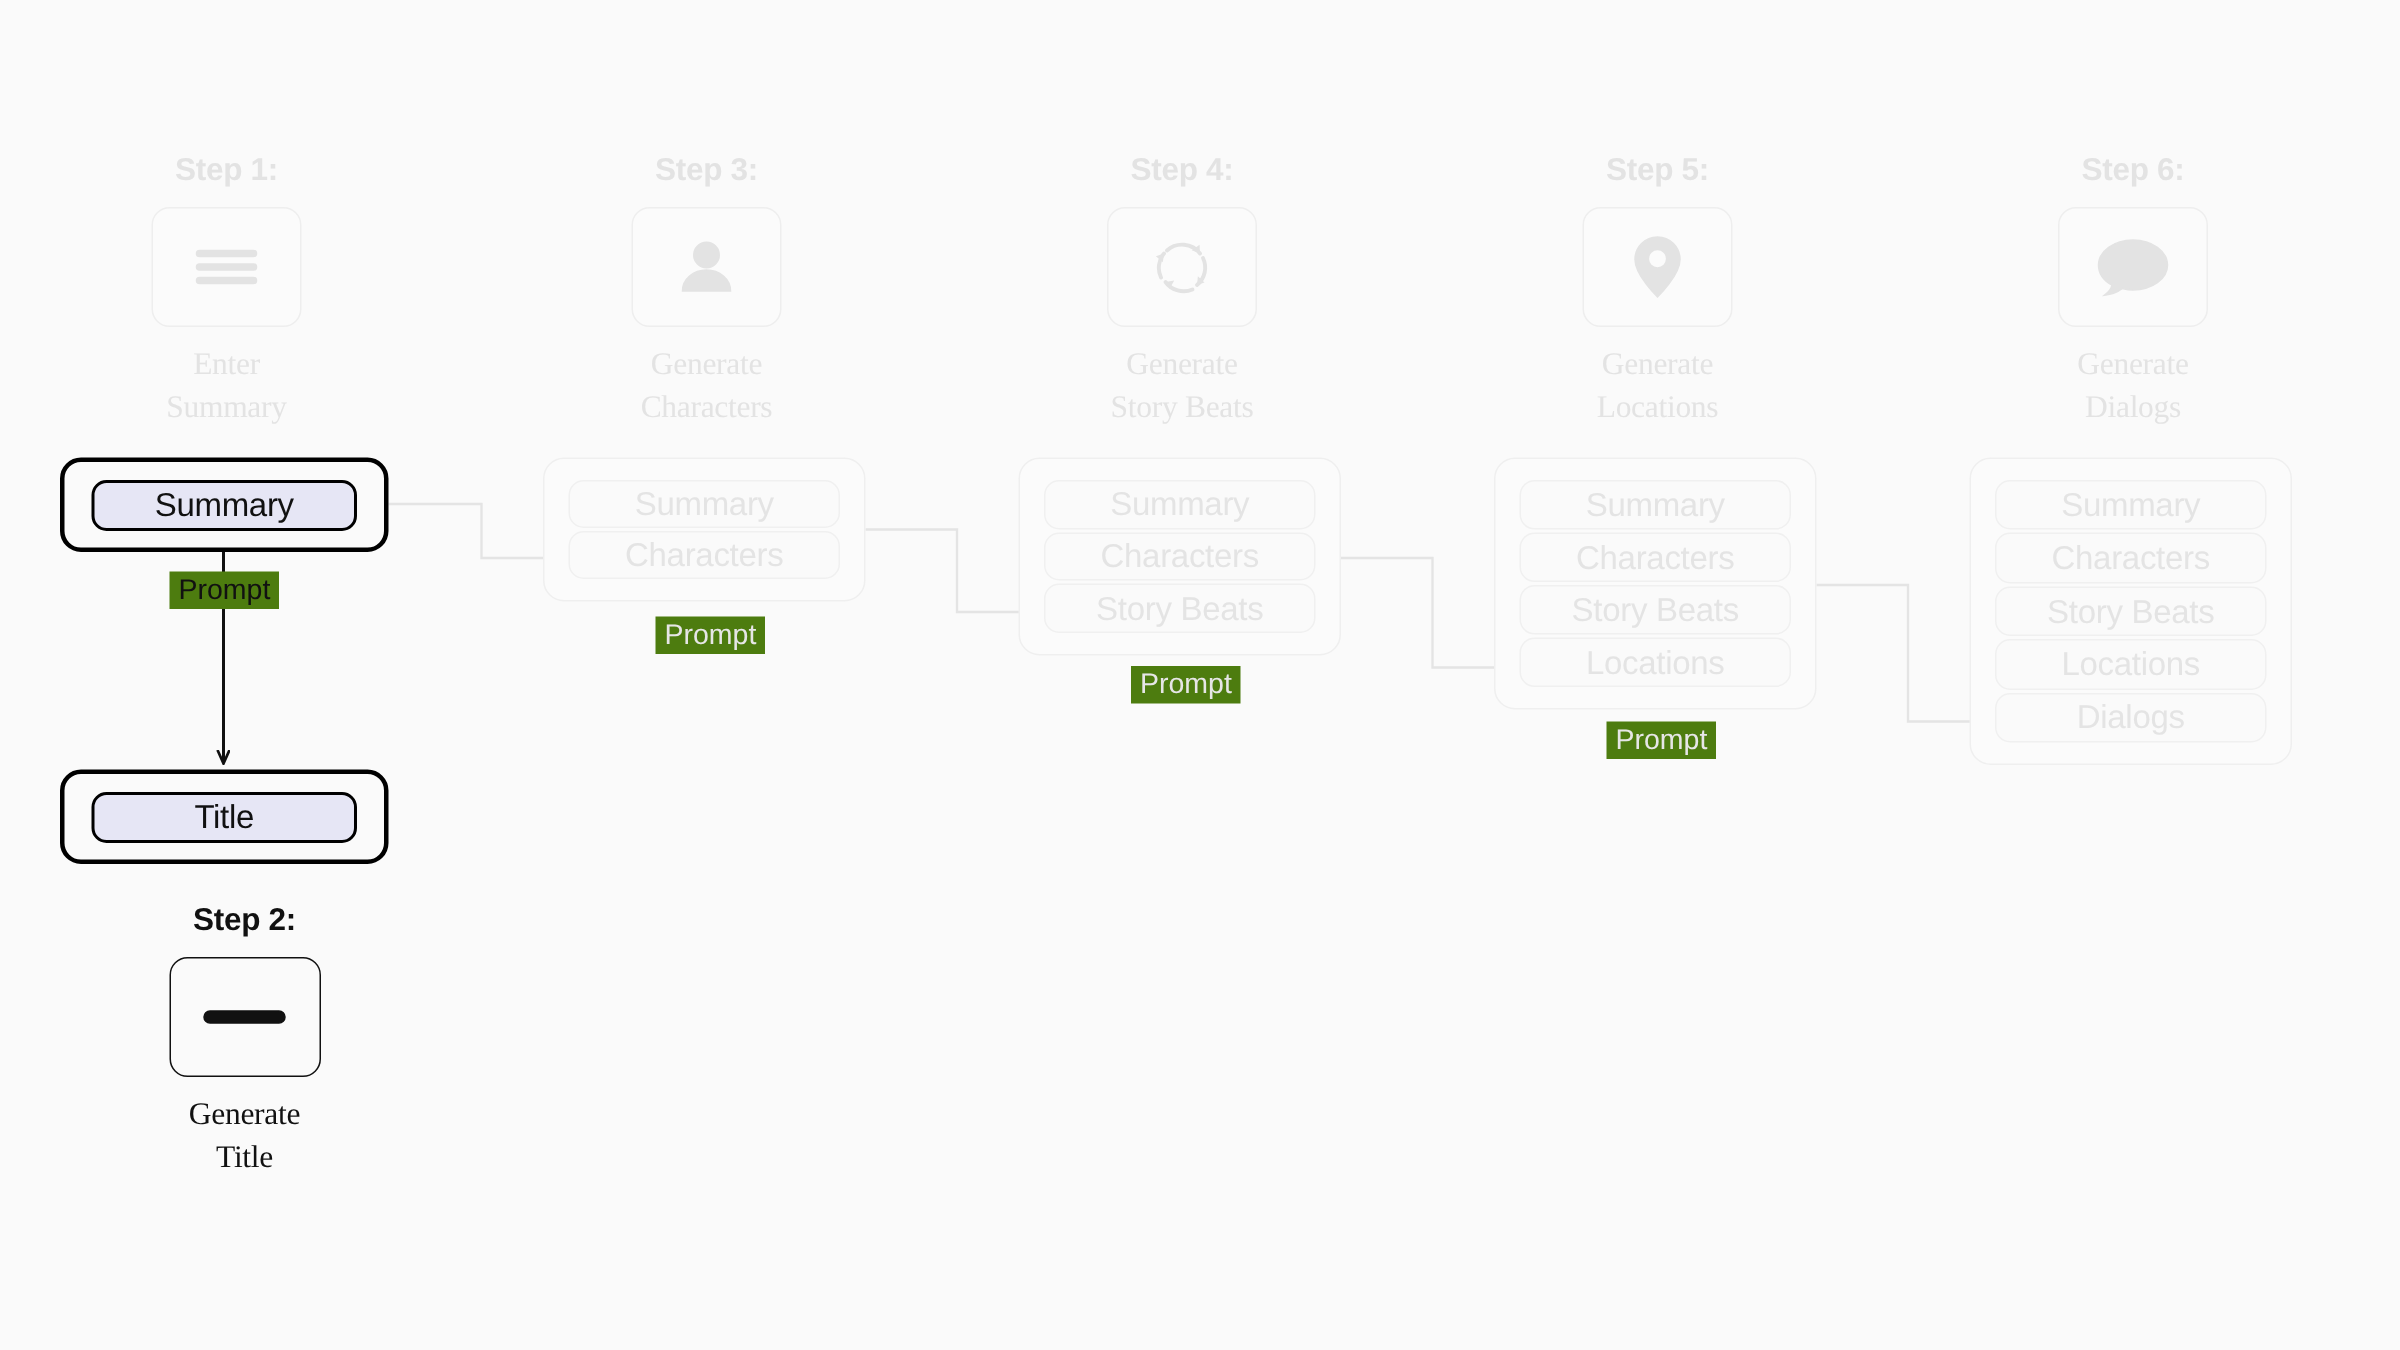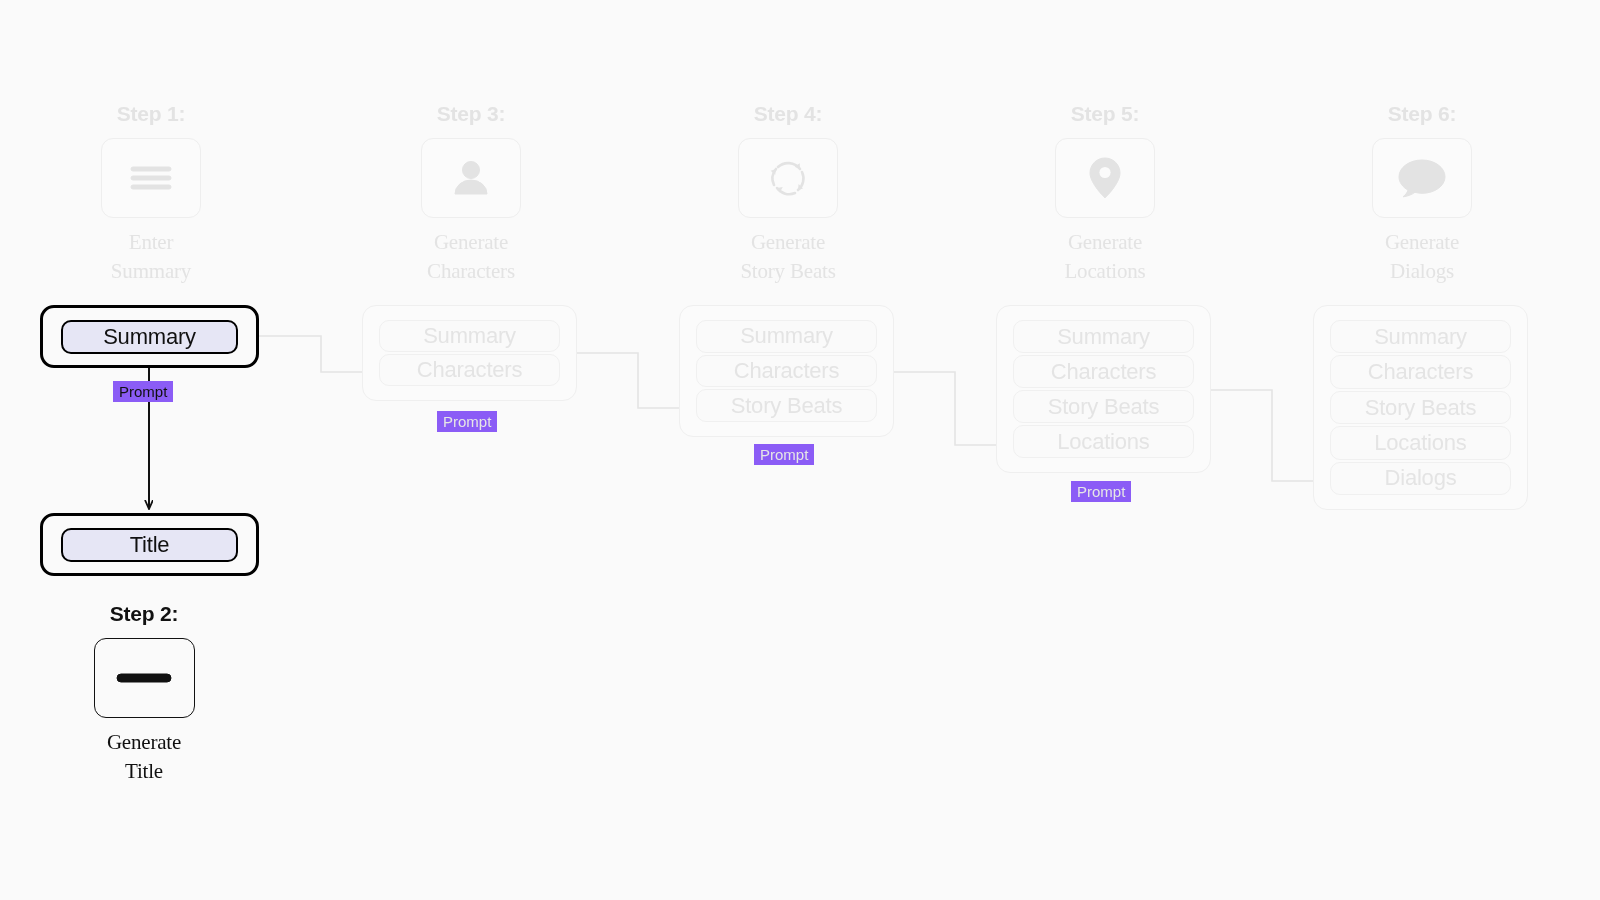--- a/index.html
+++ b/index.html
@@ -132,9 +132,9 @@
   
   .edge-label {
     position: absolute;
-    font-size: 15px;
+    font-size: 19px;
     line-height: 1;
-    background: #8b5cf6;
+    background: #4d7c0f;
     padding: 3px 6px;
     z-index: 4;
     white-space: nowrap;

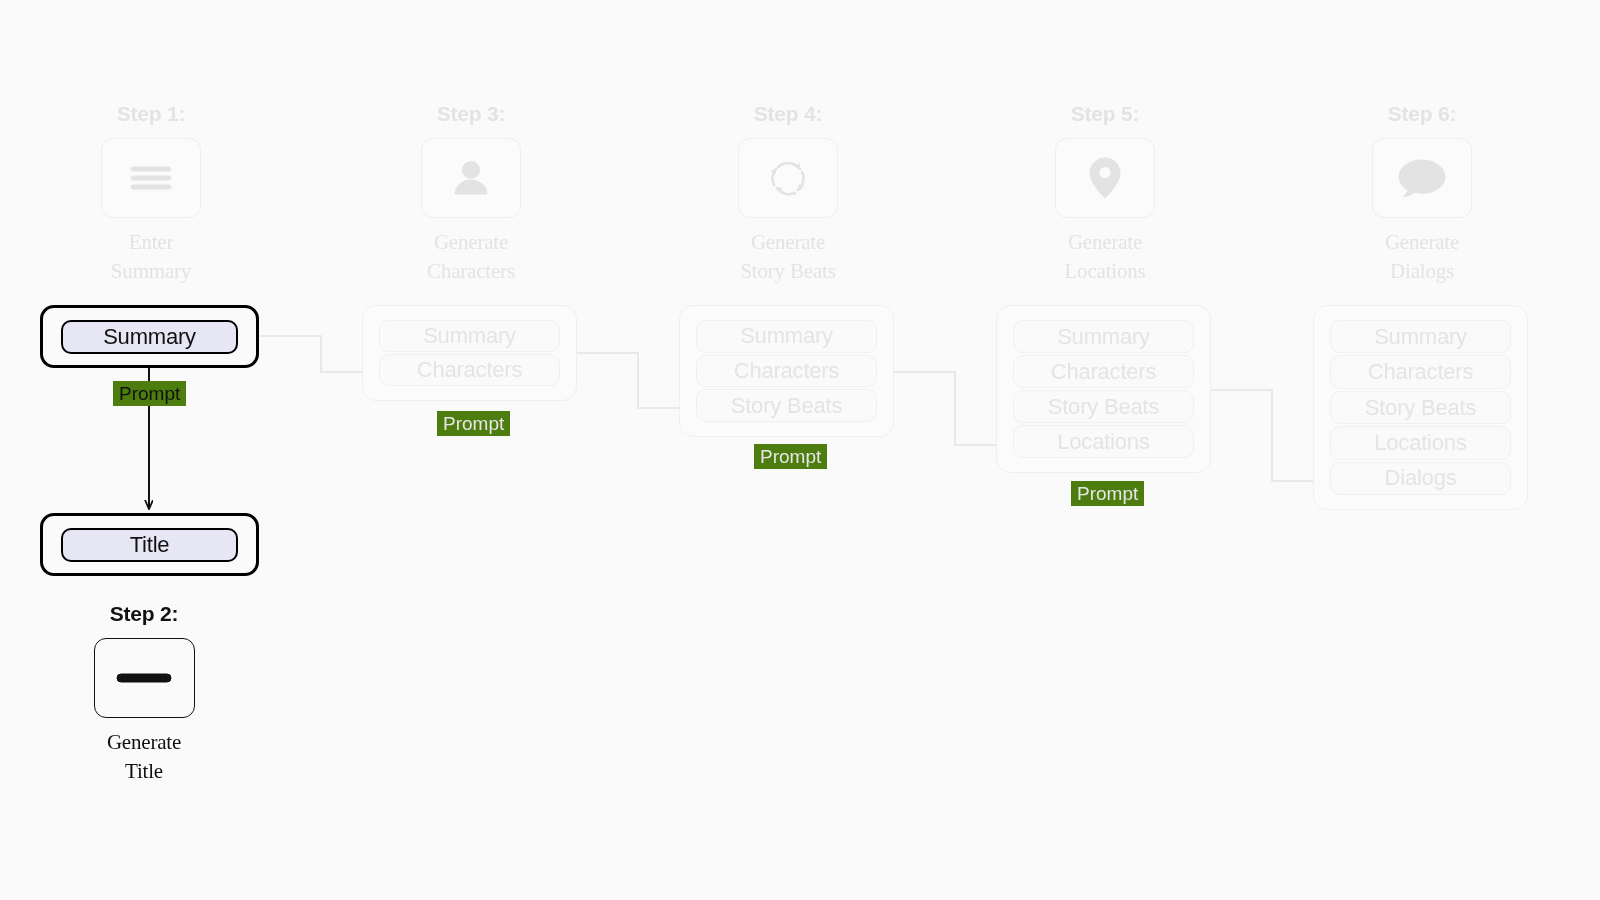--- a/index.html
+++ b/index.html
@@ -258,7 +258,7 @@
 
   <div class="edge-label active-label" style="left:113px; top:381px;">Prompt</div>
 
-  <div class="step-head active" style="left:44px; top:603px;">
+  <div class="step-head active" style="left:63px; top:603px;">
     <div class="step-label">Step 2:</div>
     <div class="icon-box" style="width:101px; height:80px;">
       <svg width="60" height="20" viewBox="0 0 60 20">

